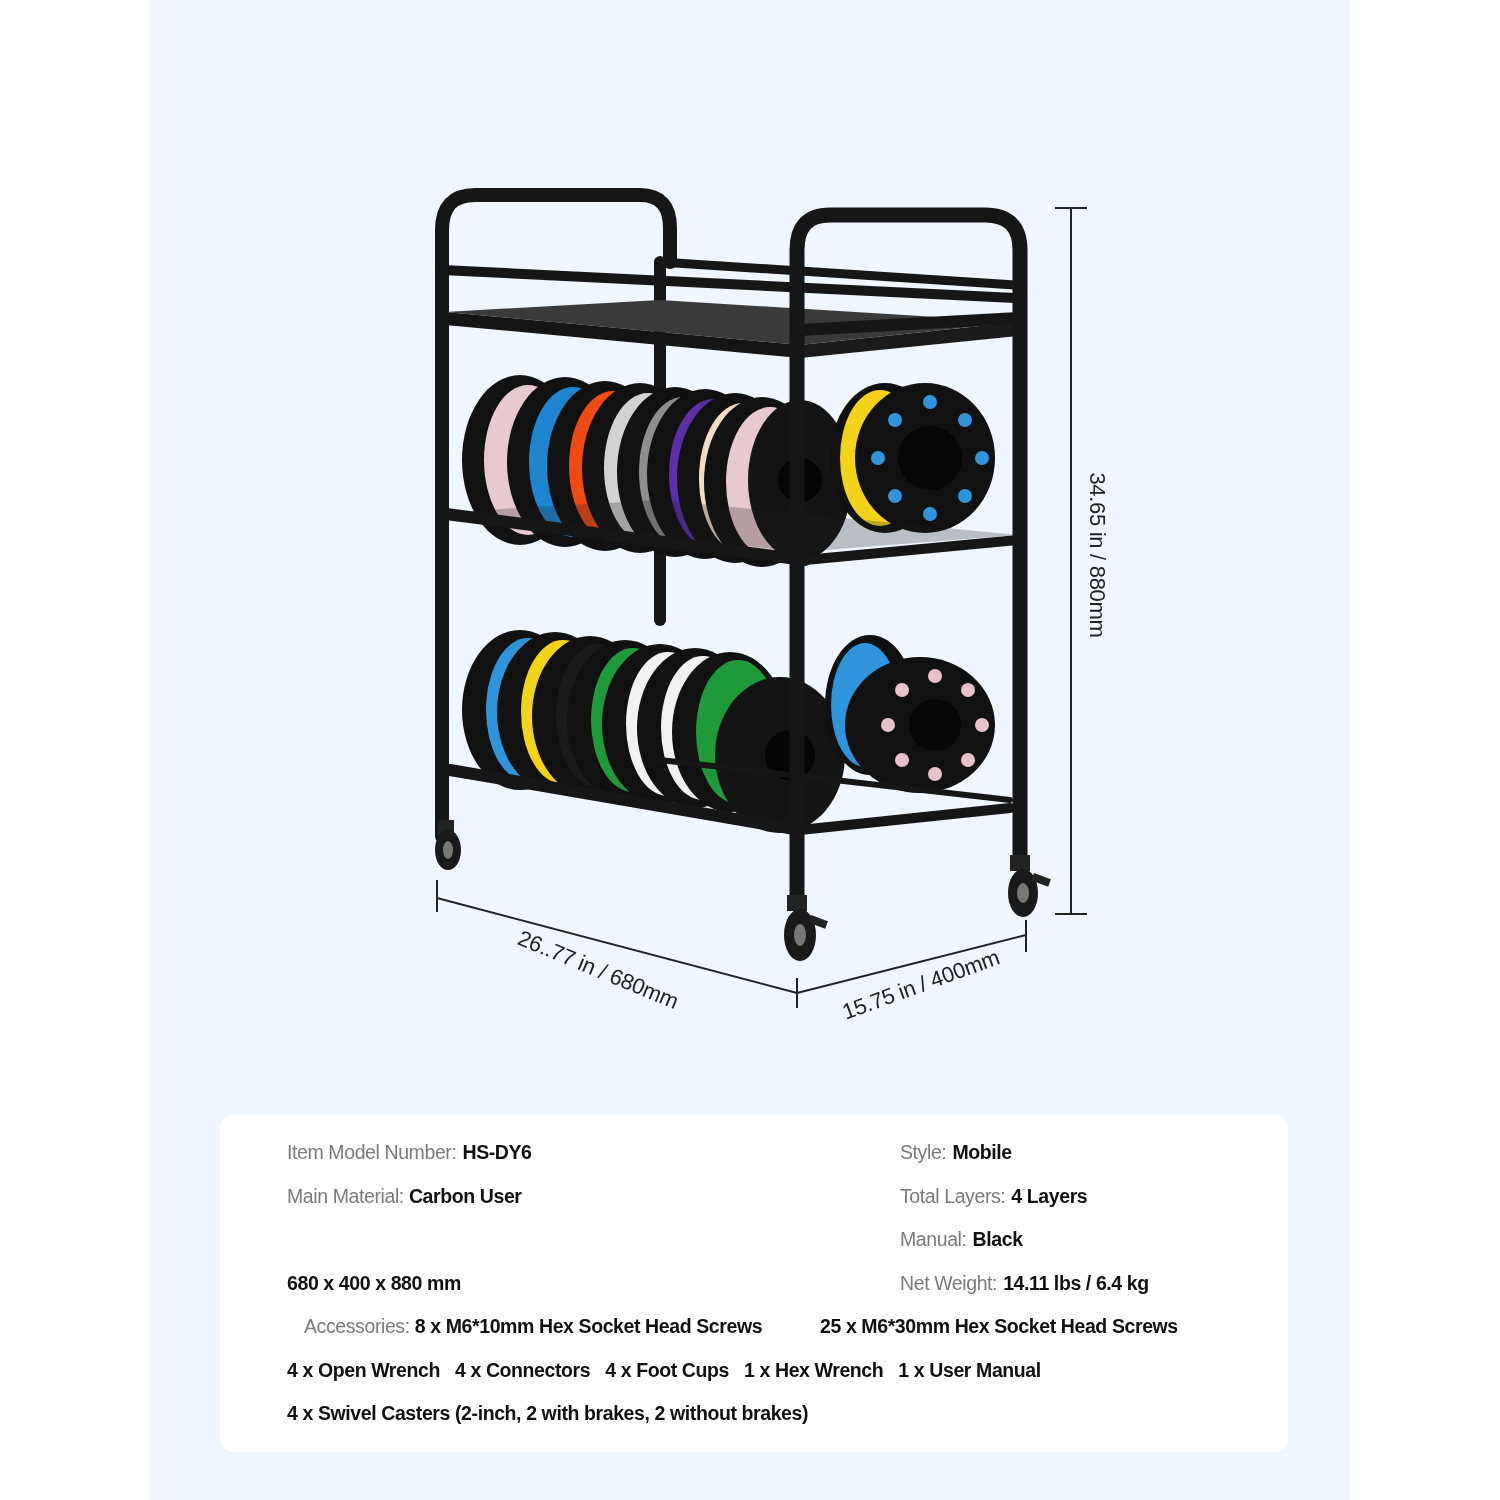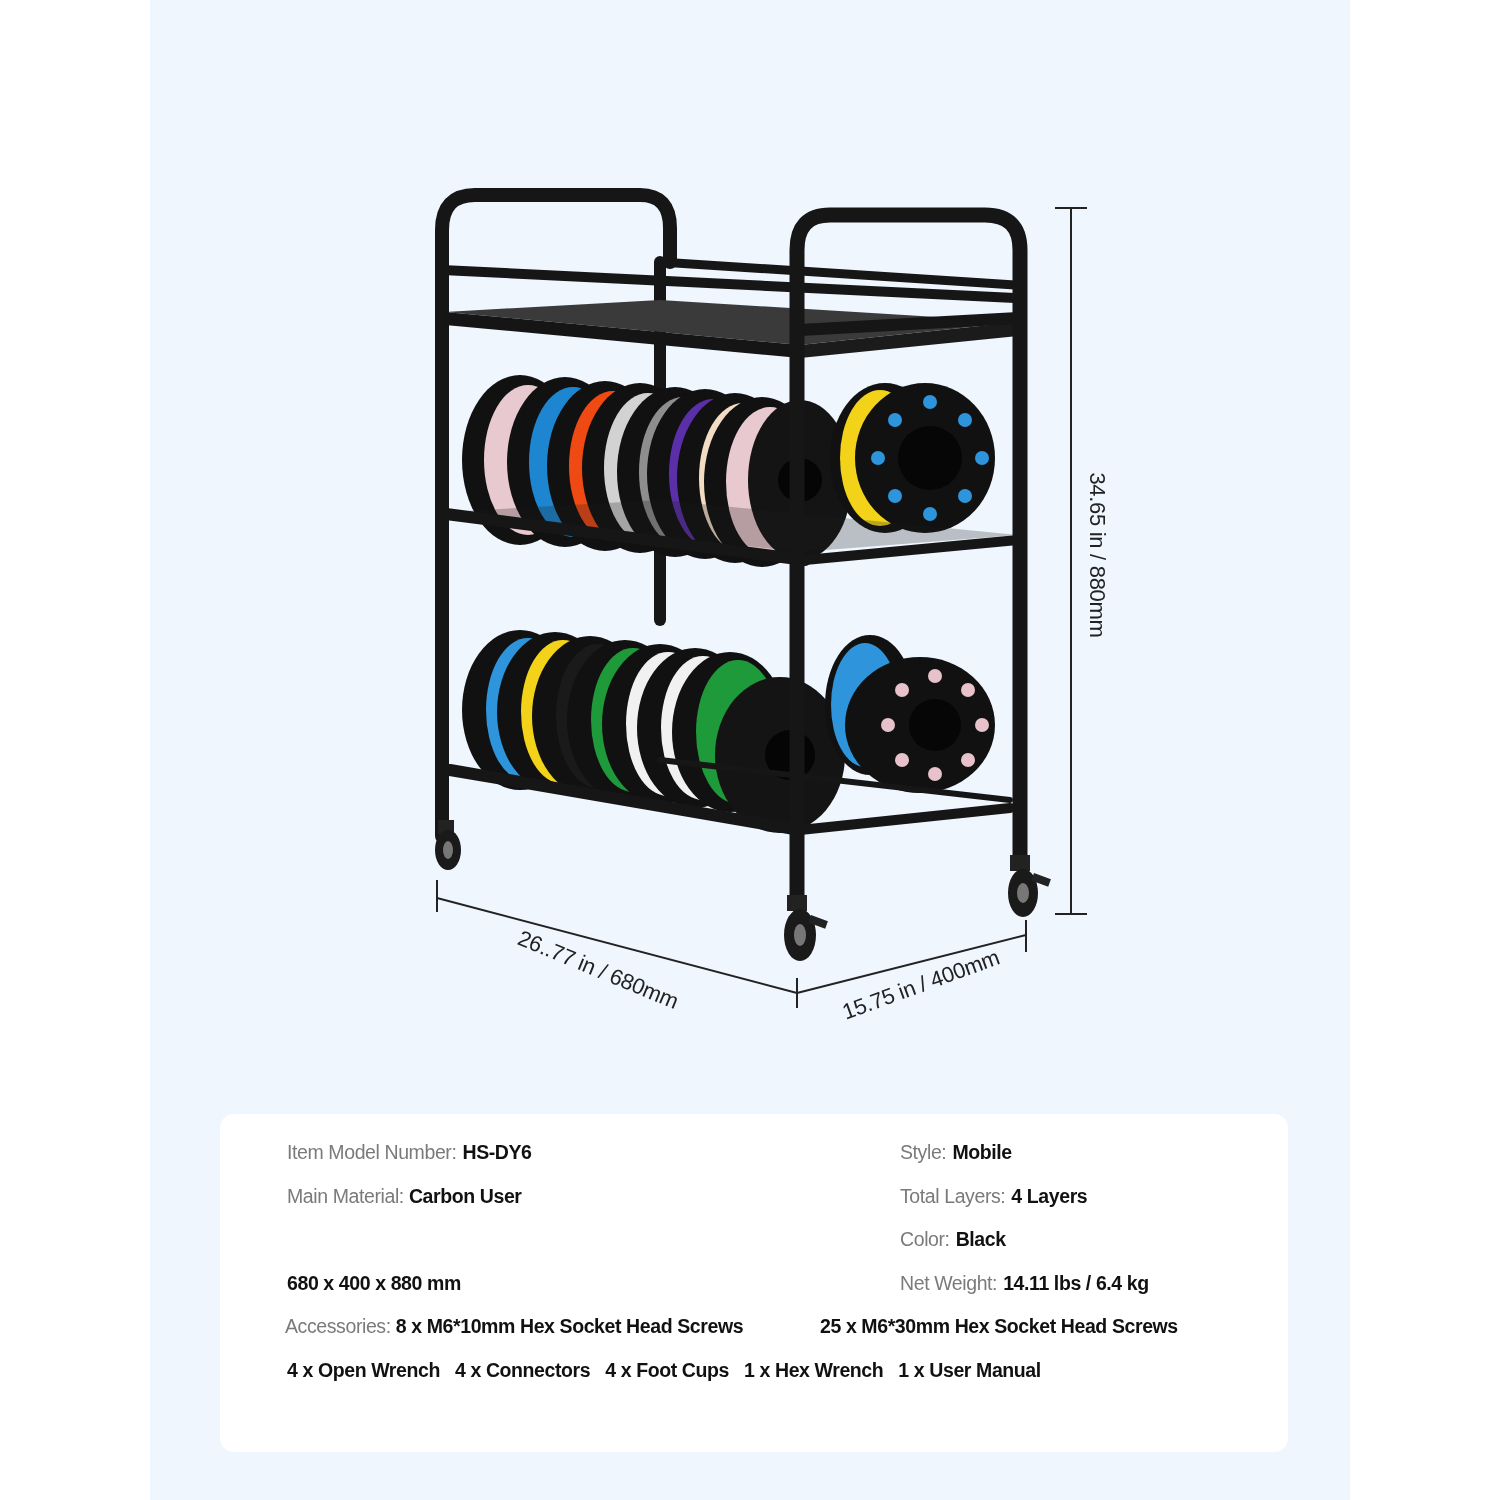--- a/index.html
+++ b/index.html
@@ -180,7 +180,7 @@
     <span class="lbl">Total Layers:</span><span class="gap"></span><span class="val">4 Layers</span>
   </div>
   <div class="row" style="left:680px; top:113px;">
-    <span class="lbl">Color:</span><span class="gap"></span><span class="val">Black</span>
+    <span class="lbl">Manual:</span><span class="gap"></span><span class="val">Black</span>
   </div>
   <div class="row" style="left:680px; top:157px;">
     <span class="lbl">Net Weight:</span><span class="gap"></span><span class="val">14.11 lbs / 6.4 kg</span>

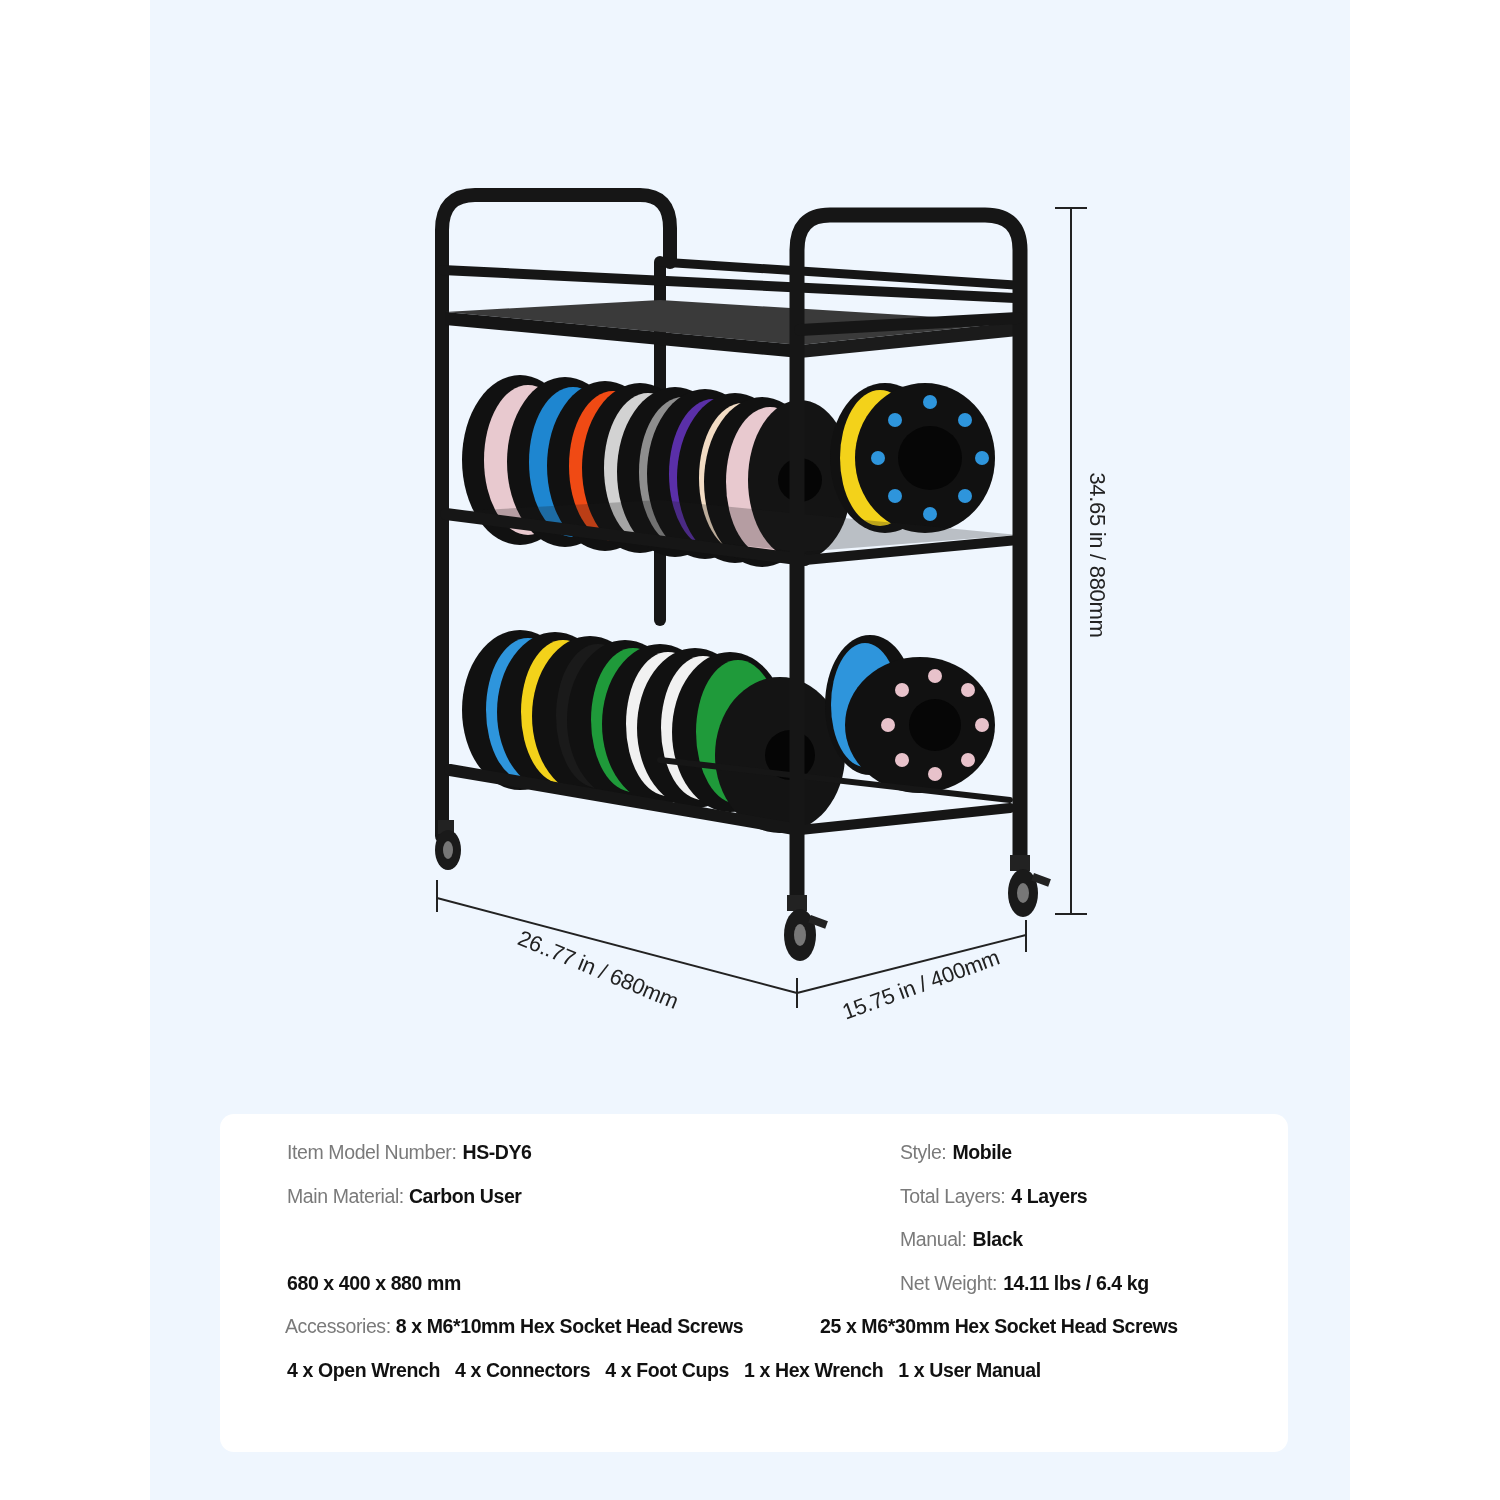--- a/index.html
+++ b/index.html
@@ -186,7 +186,7 @@
     <span class="lbl">Net Weight:</span><span class="gap"></span><span class="val">14.11 lbs / 6.4 kg</span>
   </div>
 
-  <div class="row" style="left:65px; top:200px;">
+  <div class="row" style="left:84px; top:200px;">
     <span class="lbl">Accessories:</span>
     <span class="val">8 x M6*10mm Hex Socket Head Screws</span>
   </div>

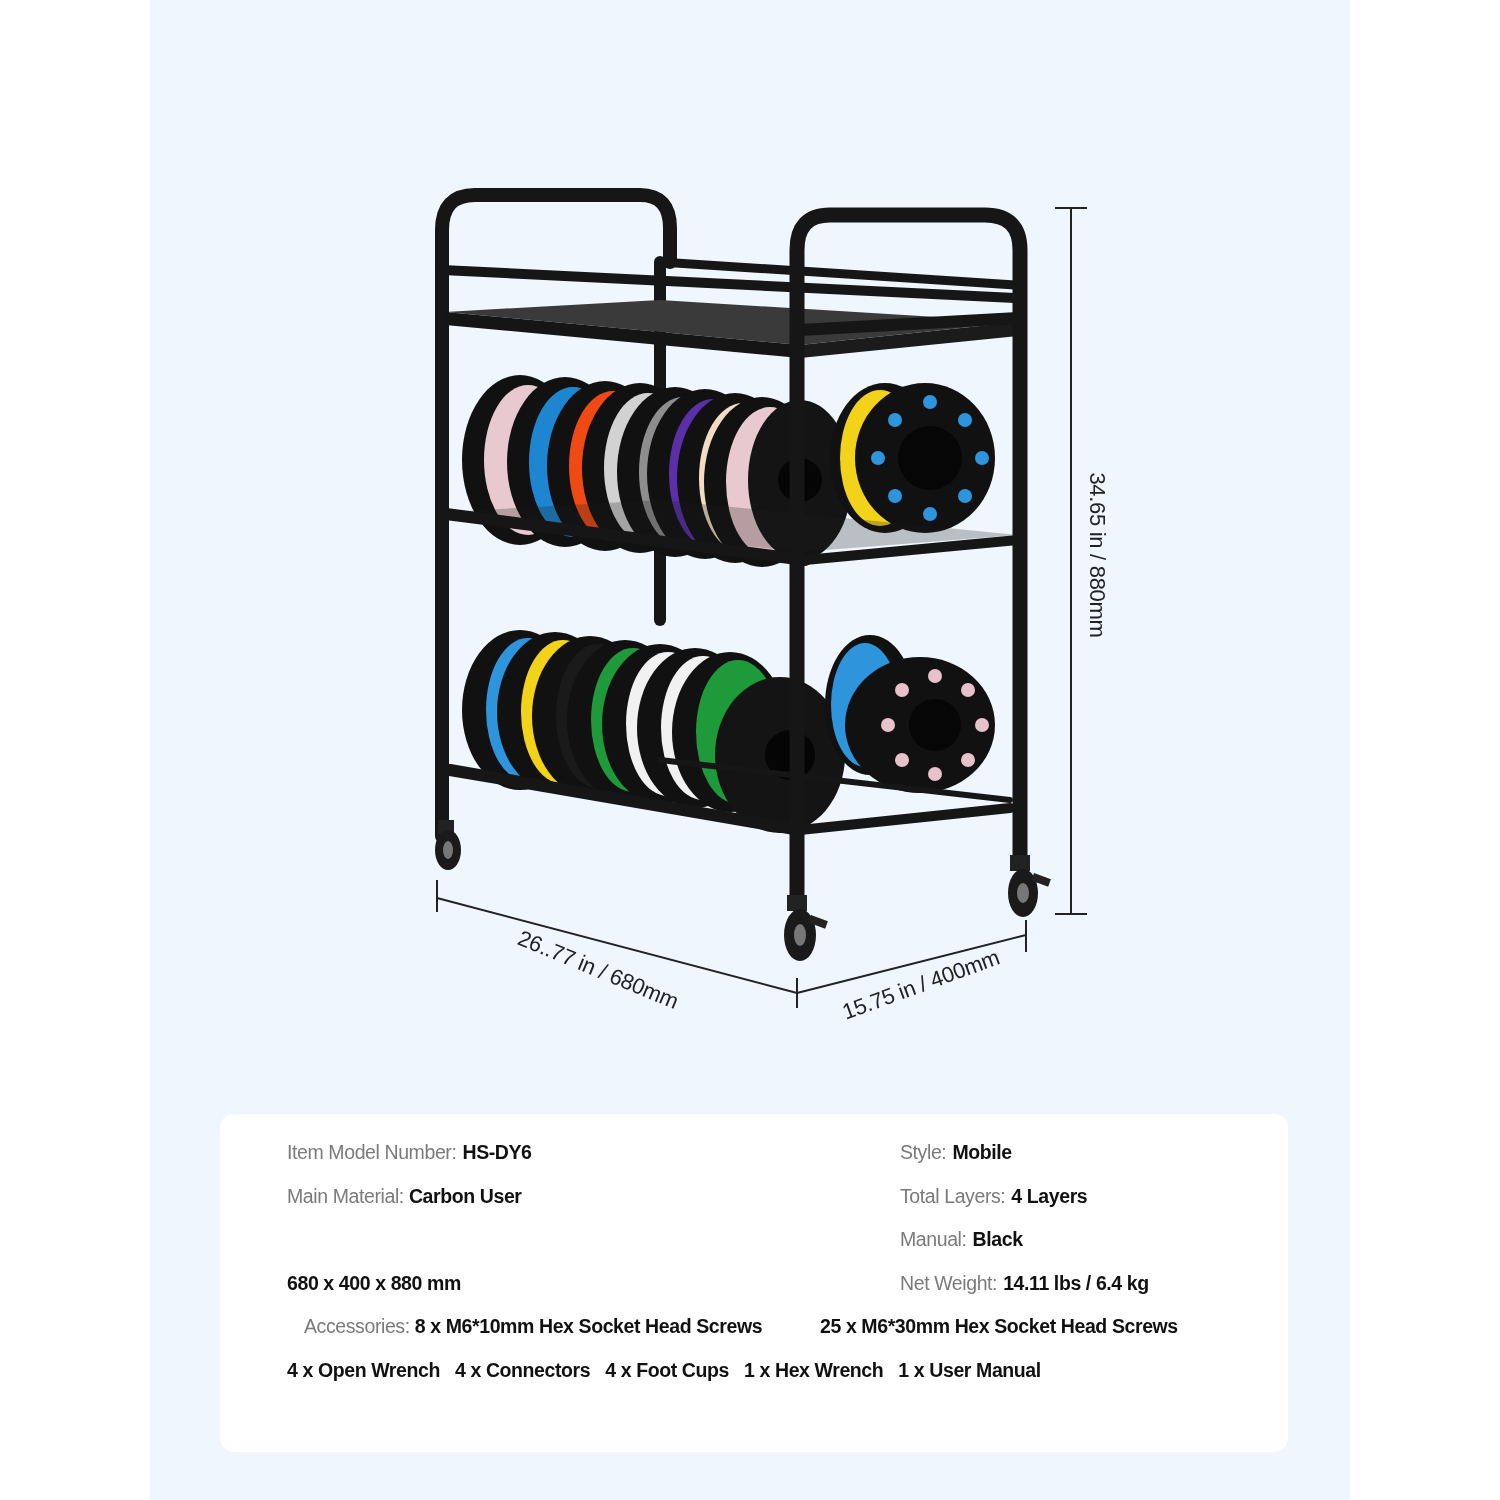--- a/index.html
+++ b/index.html
@@ -200,6 +200,9 @@
     <span class="val" style="margin-left:10px">1 x Hex Wrench</span>
     <span class="val" style="margin-left:10px">1 x User Manual</span>
   </div>
+  <div class="row" style="left:67px; top:287px;">
+    <span class="val">4 x Swivel Casters (2-inch, 2 with brakes, 2 without brakes)</span>
+  </div>
 </div>
 
 </body></html>

